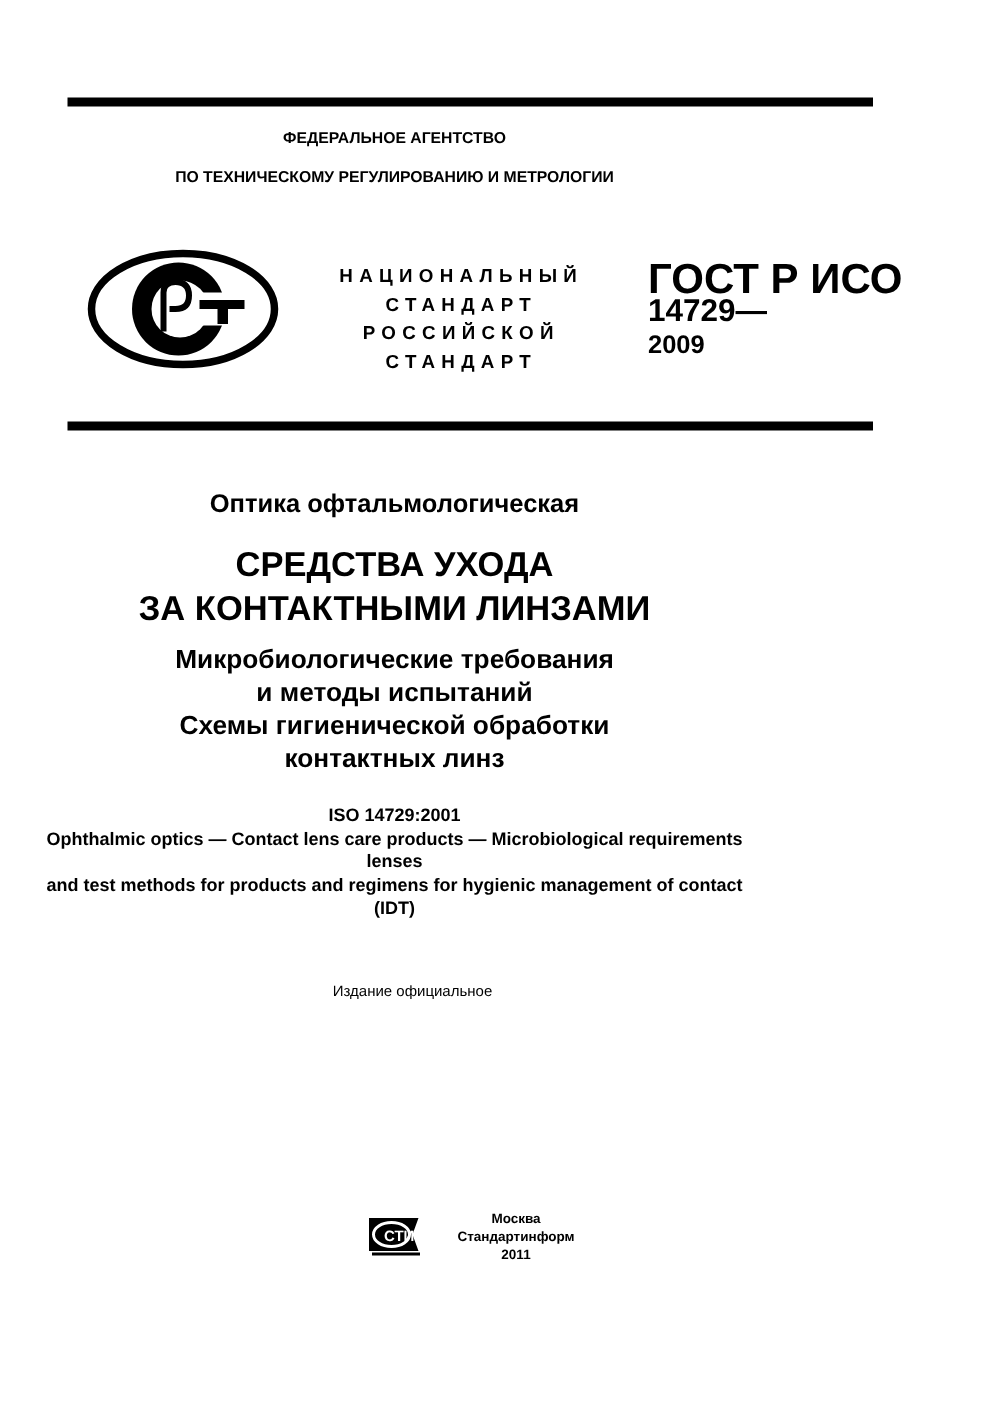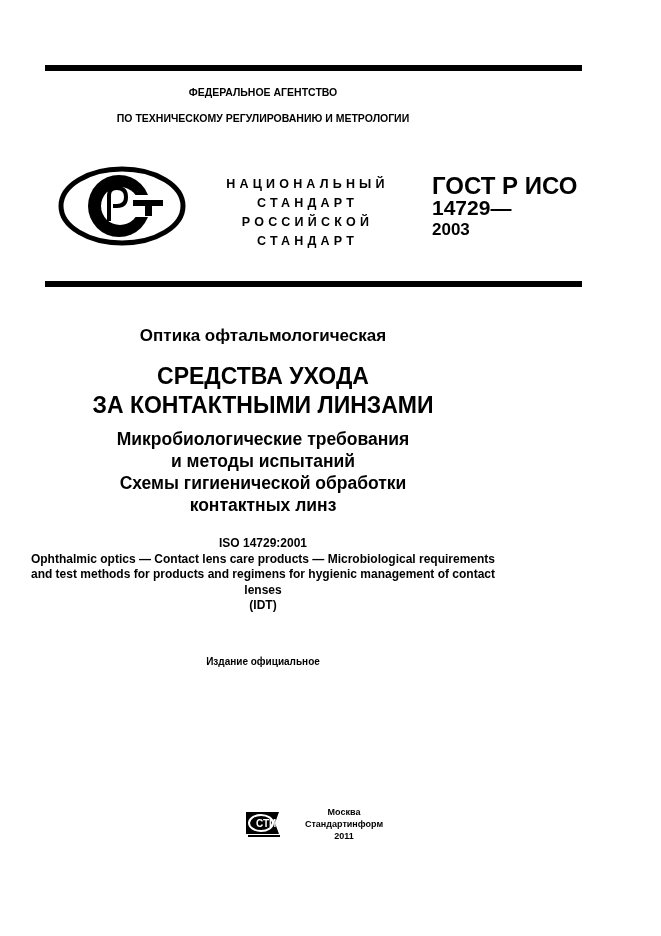--- a/index.html
+++ b/index.html
@@ -12,7 +12,7 @@
   .natstd { left: 200px; width: 215px; text-align: center; font-weight: bold;
             font-size: 12.5px; letter-spacing: 4.2px; line-height: 19px; }
   .gost { left: 432px; font-weight: bold; line-height: 22px; }
-  .gost .l1 { font-size: 24px; }
+  .gost .l1 { font-size: 28px; }
   .gost .l2 { font-size: 21px; }
   .gost .l3 { font-size: 17px; }
   .subtitle { font-weight: bold; font-size: 17px; }

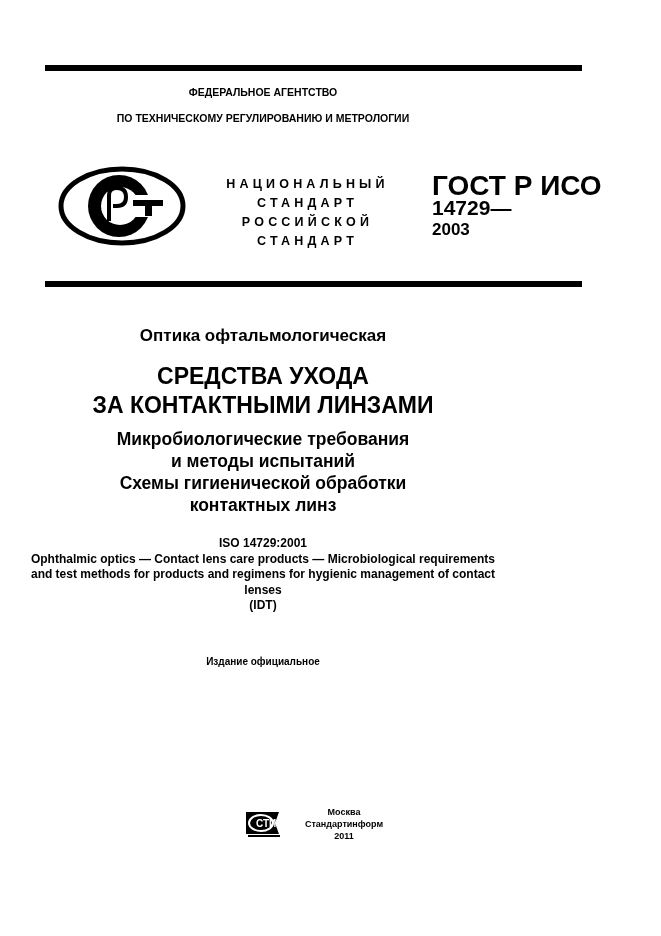--- a/index.html
+++ b/index.html
@@ -52,7 +52,7 @@
 <div class="abs gost" style="top:175px;">
   <div class="l1">ГОСТ Р ИСО</div>
   <div class="l2">14729—</div>
-  <div class="l3">2003</div>
+  <div class="l3">2009</div>
 </div>
 
 <div class="rule" style="top:281px;"></div>

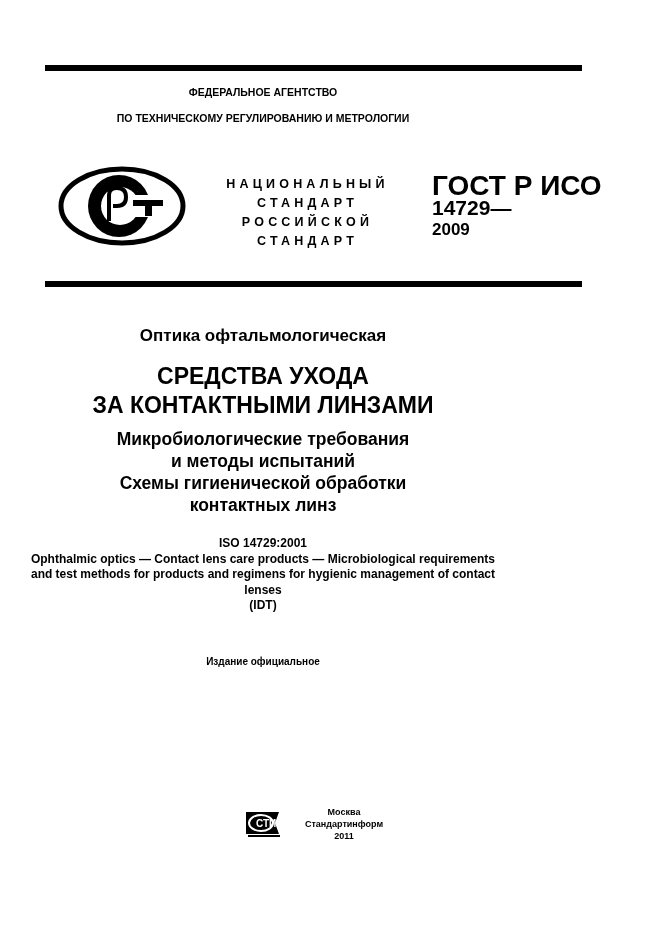--- a/index.html
+++ b/index.html
@@ -74,8 +74,8 @@
 <div class="abs center iso" style="top:536px;">
   <div>ISO 14729:2001</div>
   <div>Ophthalmic optics — Contact lens care products — Microbiological requirements</div>
+  <div>lenses</div>
   <div>and test methods for products and regimens for hygienic management of contact</div>
-  <div>lenses</div>
   <div>(IDT)</div>
 </div>
 

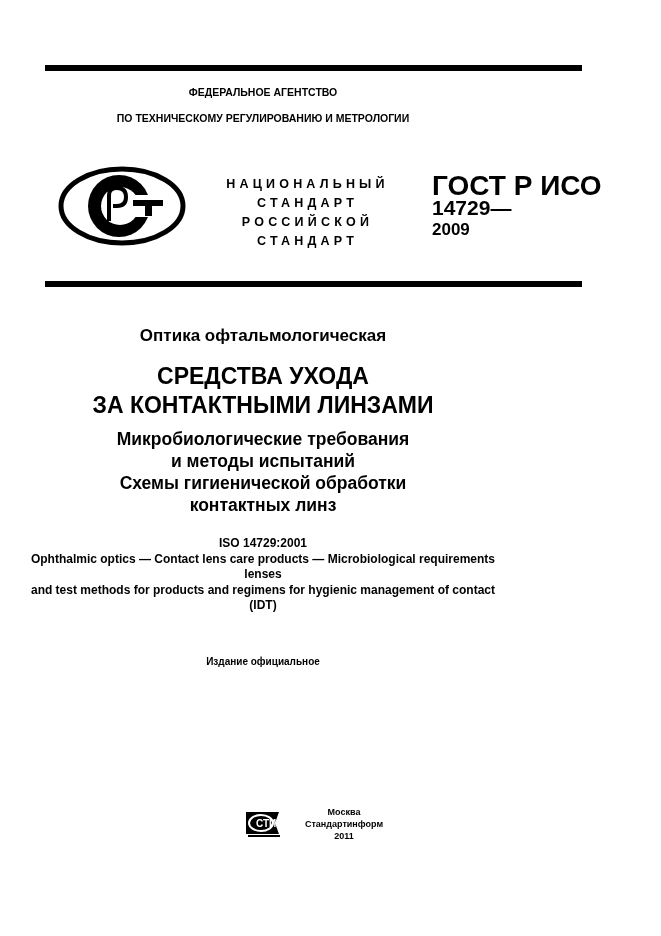--- a/index.html
+++ b/index.html
@@ -19,7 +19,7 @@
   .maintitle { font-weight: bold; font-size: 23px; line-height: 29px; }
   .subtitle2 { font-weight: bold; font-size: 17.5px; line-height: 22px; }
   .iso { font-weight: bold; font-size: 12px; line-height: 15.5px; }
-  .edition { font-weight: bold; font-size: 10px; }
+  .edition { font-weight: normal; font-size: 10px; margin-left: 12px; }
   .pub { left: 288px; width: 112px; text-align: center; font-weight: bold; font-size: 9px; line-height: 12px; }
 </style>
 </head>

